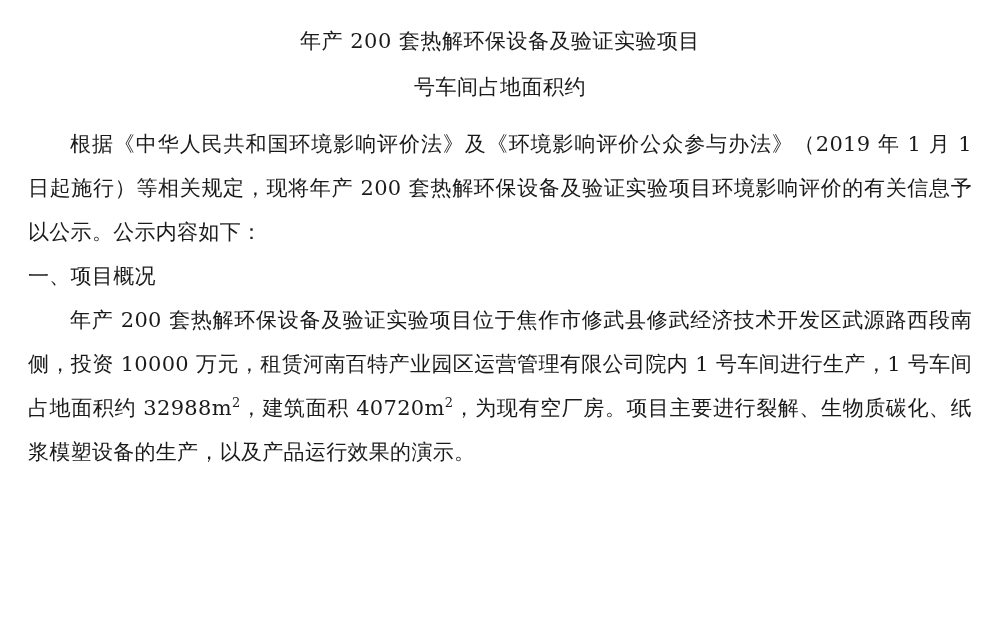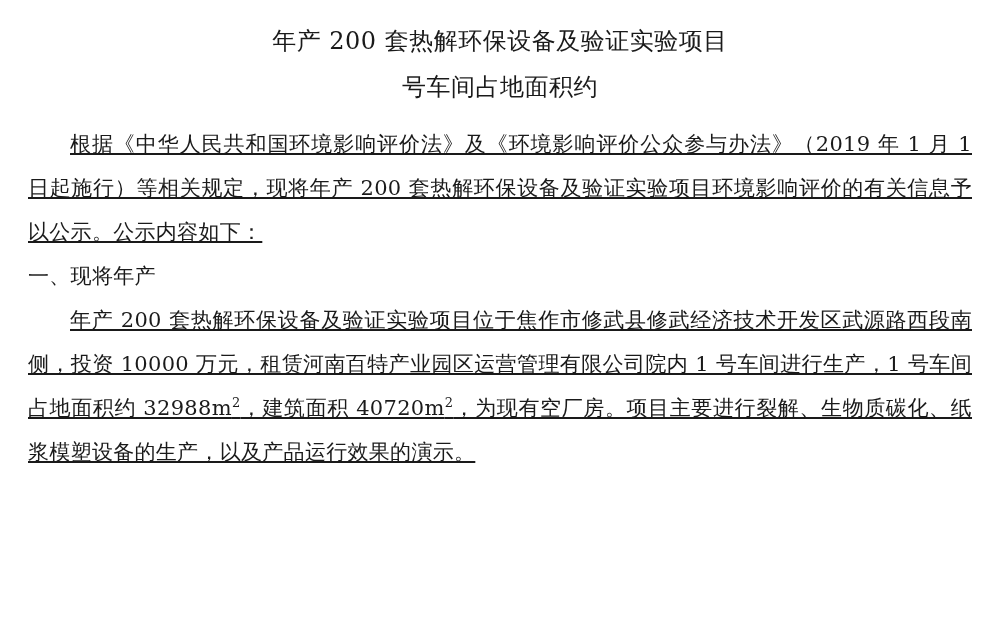--- a/index.html
+++ b/index.html
@@ -23,7 +23,7 @@
   }
   .doc-title {
     text-align: center;
-    font-size: 24px;
+    font-size: 21px;
     line-height: 46px;
     font-weight: normal;
     letter-spacing: 0.5px;

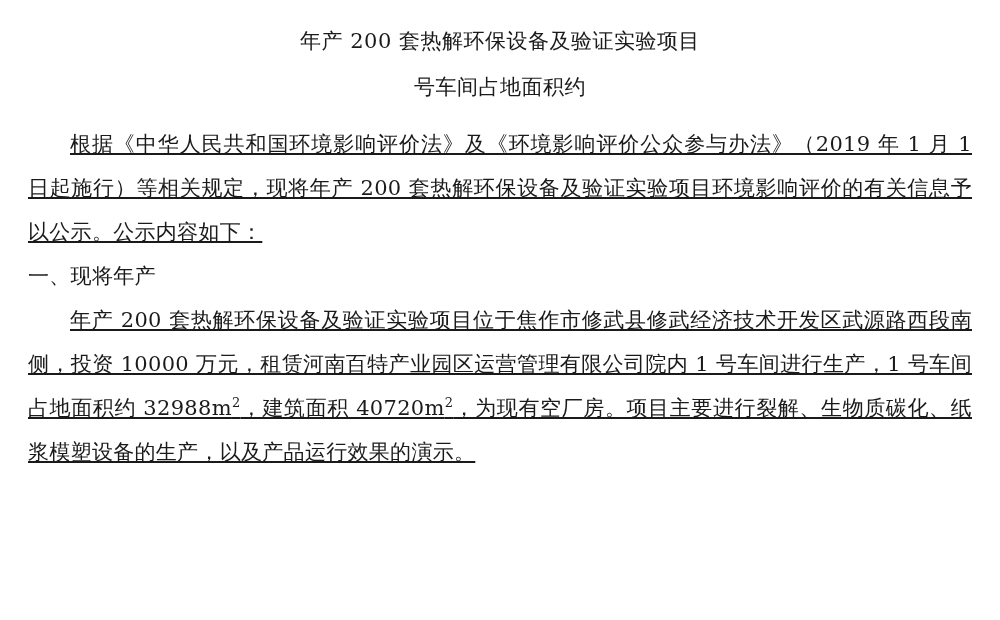--- a/index.html
+++ b/index.html
@@ -48,7 +48,6 @@
   }
   .indent {
     text-indent: 2em;
-    text-decoration: underline;
   }
   .section-head {
     font-size: 21px;

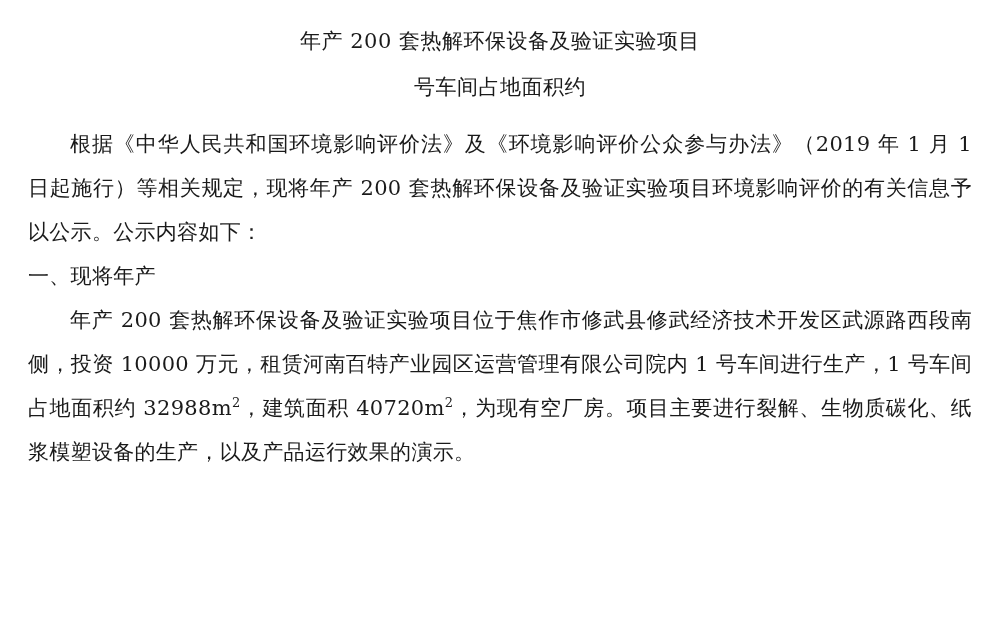--- a/index.html
+++ b/index.html
@@ -75,7 +75,7 @@
 
   <p class="body-p indent">根据《中华人民共和国环境影响评价法》及《环境影响评价公众参与办法》（2019 年 1 月 1 日起施行）等相关规定，现将年产 200 套热解环保设备及验证实验项目环境影响评价的有关信息予以公示。公示内容如下：</p>
 
-  <p class="section-head">一、现将年产</p>
+  <p class="section-head">一、项目概况</p>
 
   <p class="body-p indent"><span>年产 200 套热解环保设备及验证实验项目位于焦作市修武县修武经济技术开发区武源路西段南侧，投资 10000 万元，租赁河南百特产业园区运营管理有限公司院内 1 号车间进行生产，1 号车间占地面积约 32988m</span><sup>2</sup><span>，建筑面积 40720m</span><sup>2</sup><span>，为现有空厂房。项目主要进行裂解、生物质碳化、纸浆模塑设备的生产，以及产品运行效果的演示。</span></p>
 

